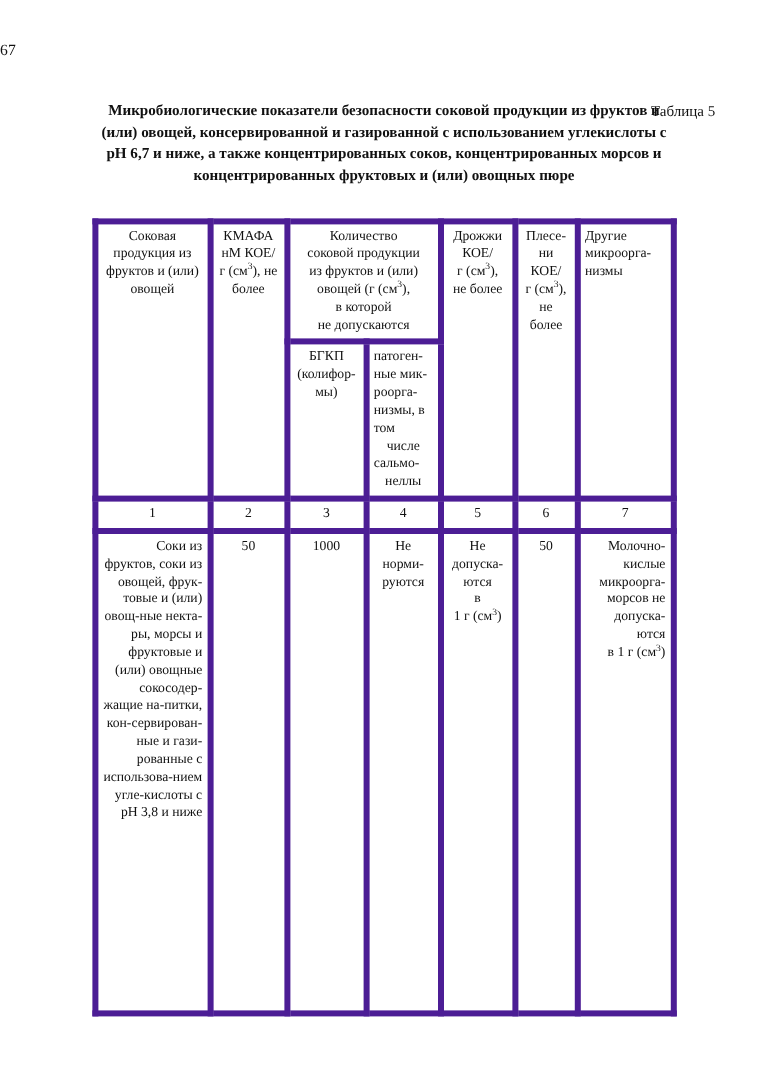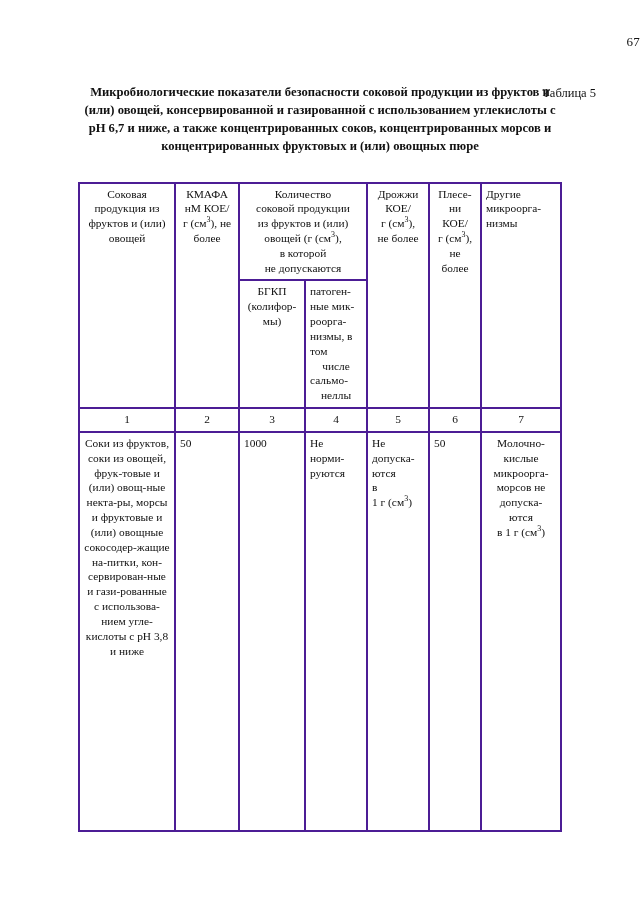--- a/index.html
+++ b/index.html
@@ -23,7 +23,7 @@
     padding: 0;
   }
   .page-number {
-    text-align: right;
+    text-align: left;
     font-size: 13px;
     margin-top: 34px;
     letter-spacing: 0.2px;

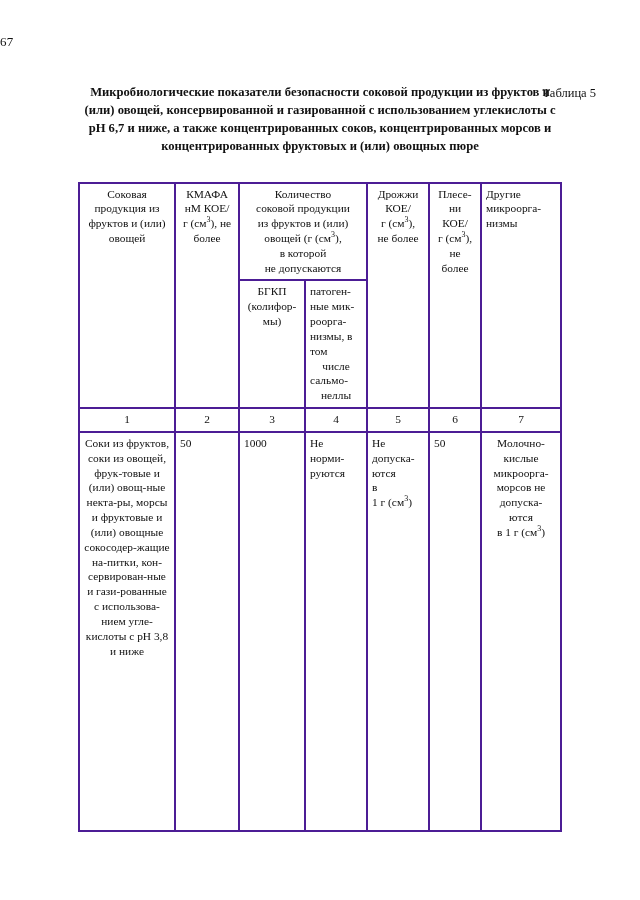--- a/index.html
+++ b/index.html
@@ -48,7 +48,7 @@
     table-layout: fixed;
   }
   table.main td {
-    border: 2px solid #4c1d95;
+    border: 5px solid #4c1d95;
     vertical-align: top;
     font-size: 11.4px;
     line-height: 1.3;

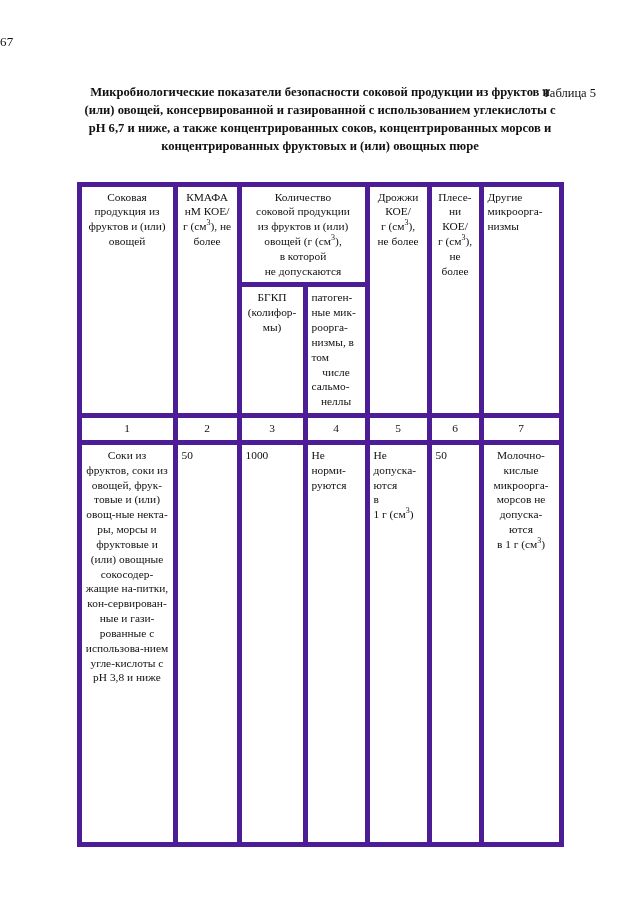--- a/index.html
+++ b/index.html
@@ -66,7 +66,7 @@
     font-size: 11.4px;
   }
   td.body-cell {
-    text-align: center;
+    text-align: right;
   }
   td.body-center {
     margin-top: 44px;

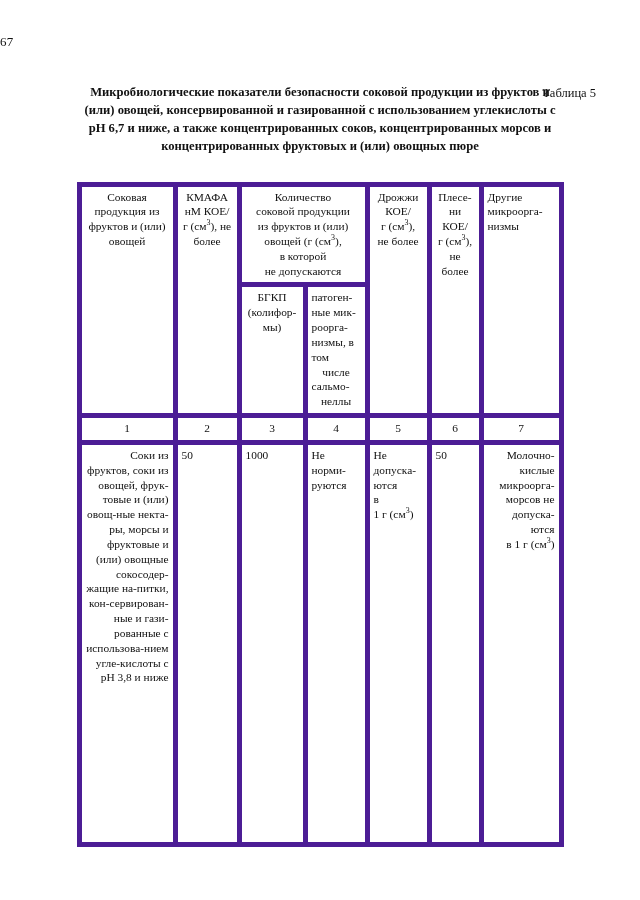--- a/index.html
+++ b/index.html
@@ -69,6 +69,7 @@
     text-align: right;
   }
   td.body-center {
+    text-align: center;
     margin-top: 44px;
   }
   .sup {

